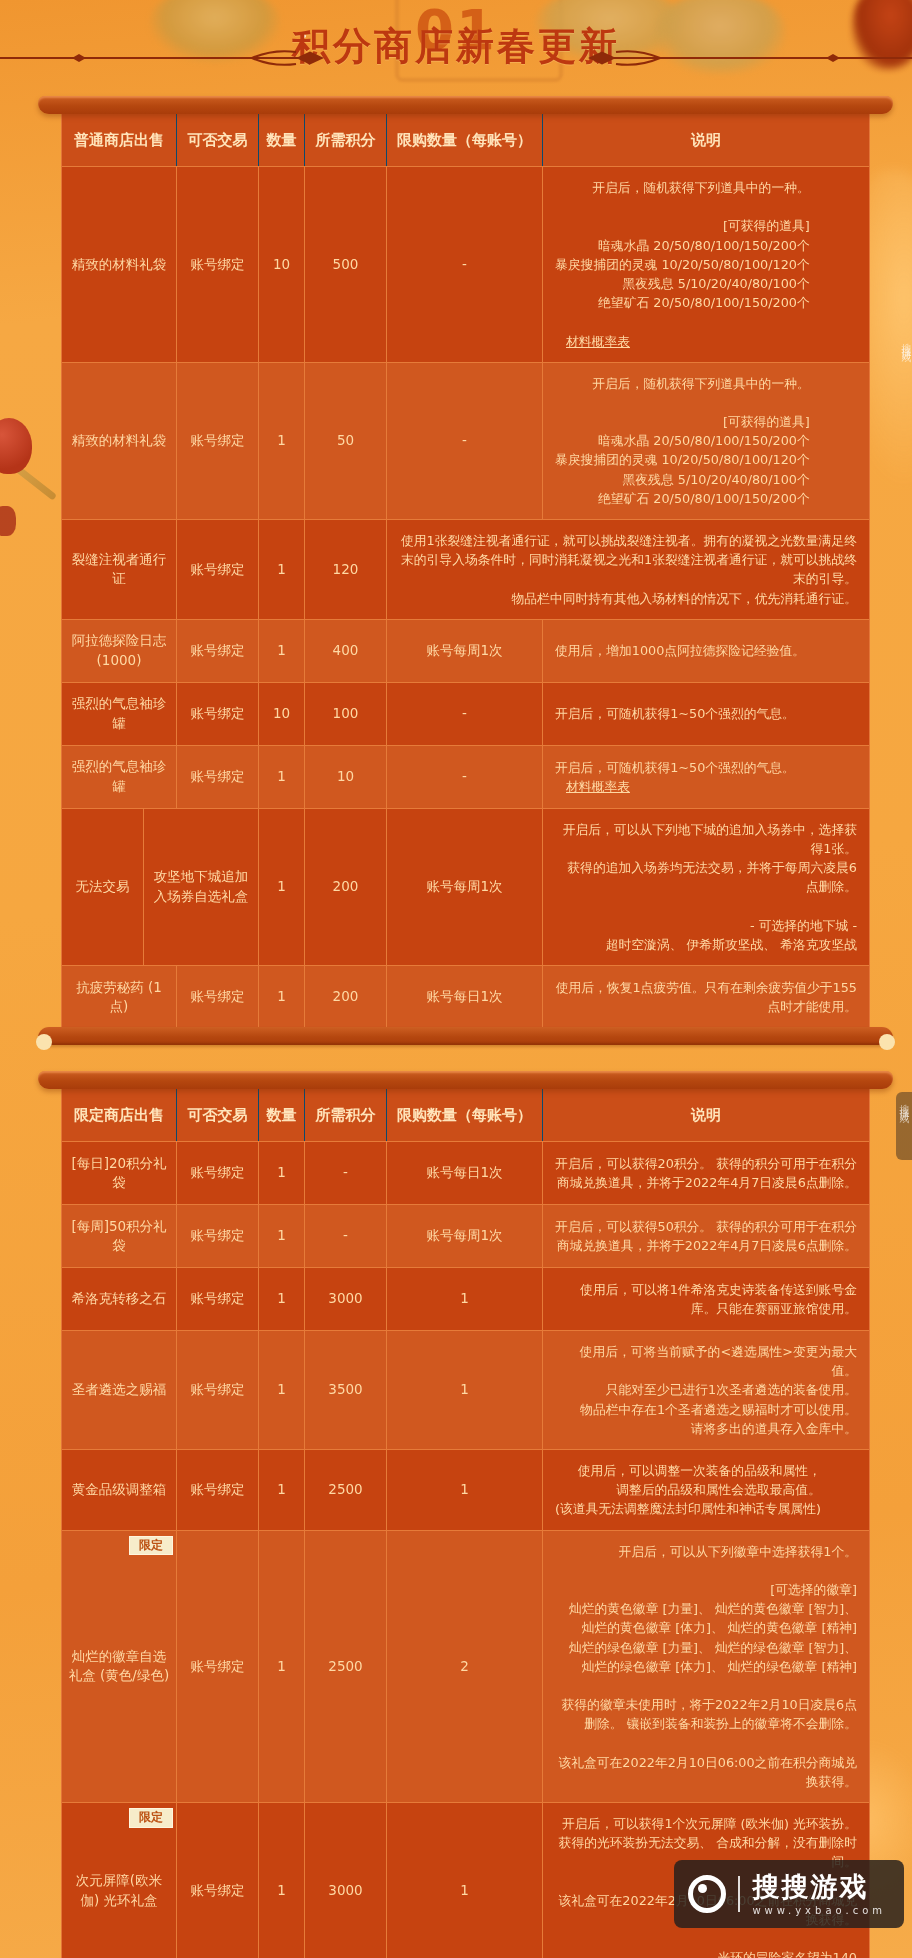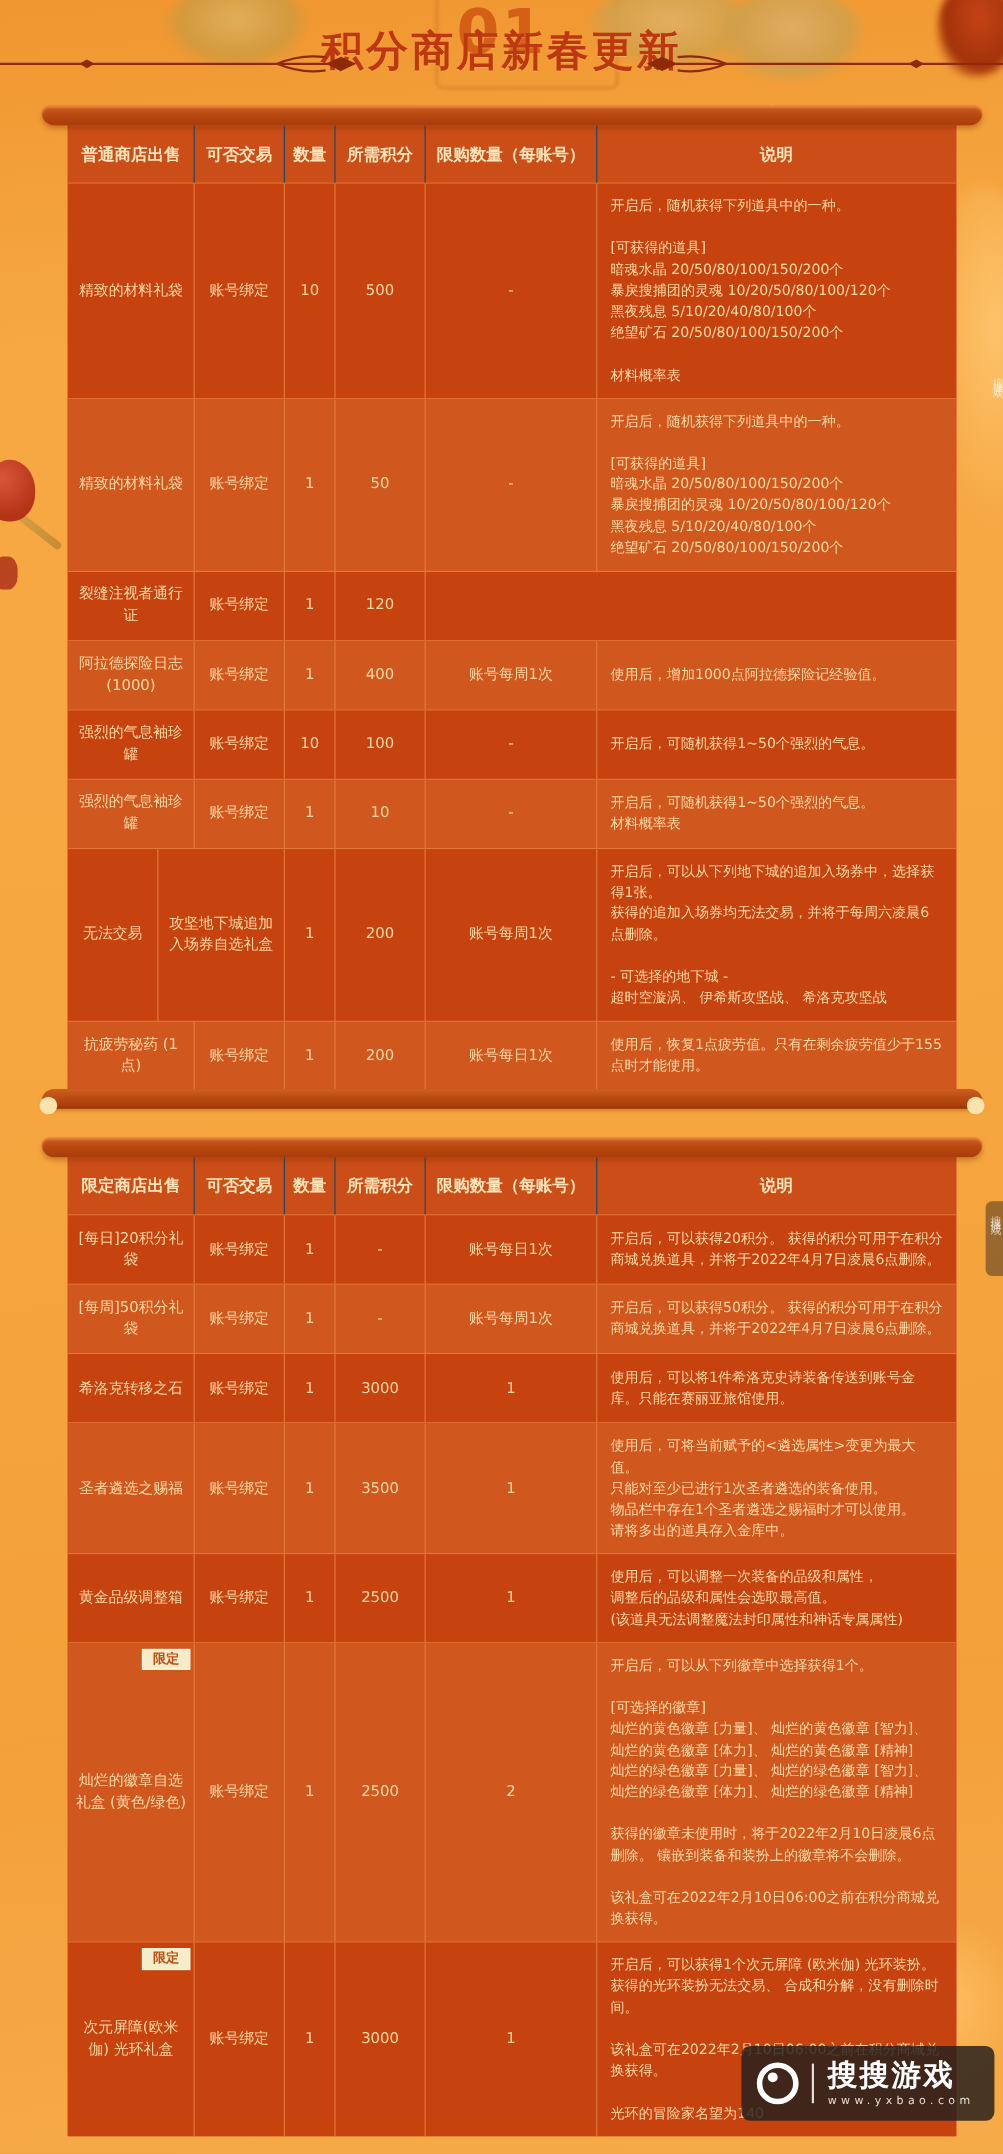--- a/index.html
+++ b/index.html
@@ -50,7 +50,7 @@
     min-height:62px;box-sizing:border-box;}
   .w-name{width:115px;position:relative;}
   .w-trade{width:82px;} .w-qty{width:46px;} .w-points{width:82px;} .w-limit{width:156px;}
-  .c-desc{flex:1;border-right:none;align-items:flex-start;justify-content:center;text-align:left;
+  .c-desc{flex:1;border-right:none;align-items:flex-start;justify-content:center;text-align:right;
     padding:11px 12px;font-size:12.8px;line-height:1.5;}
   .desc-text{white-space:pre-line;}
   .desc-link{white-space:pre-line;cursor:pointer;}

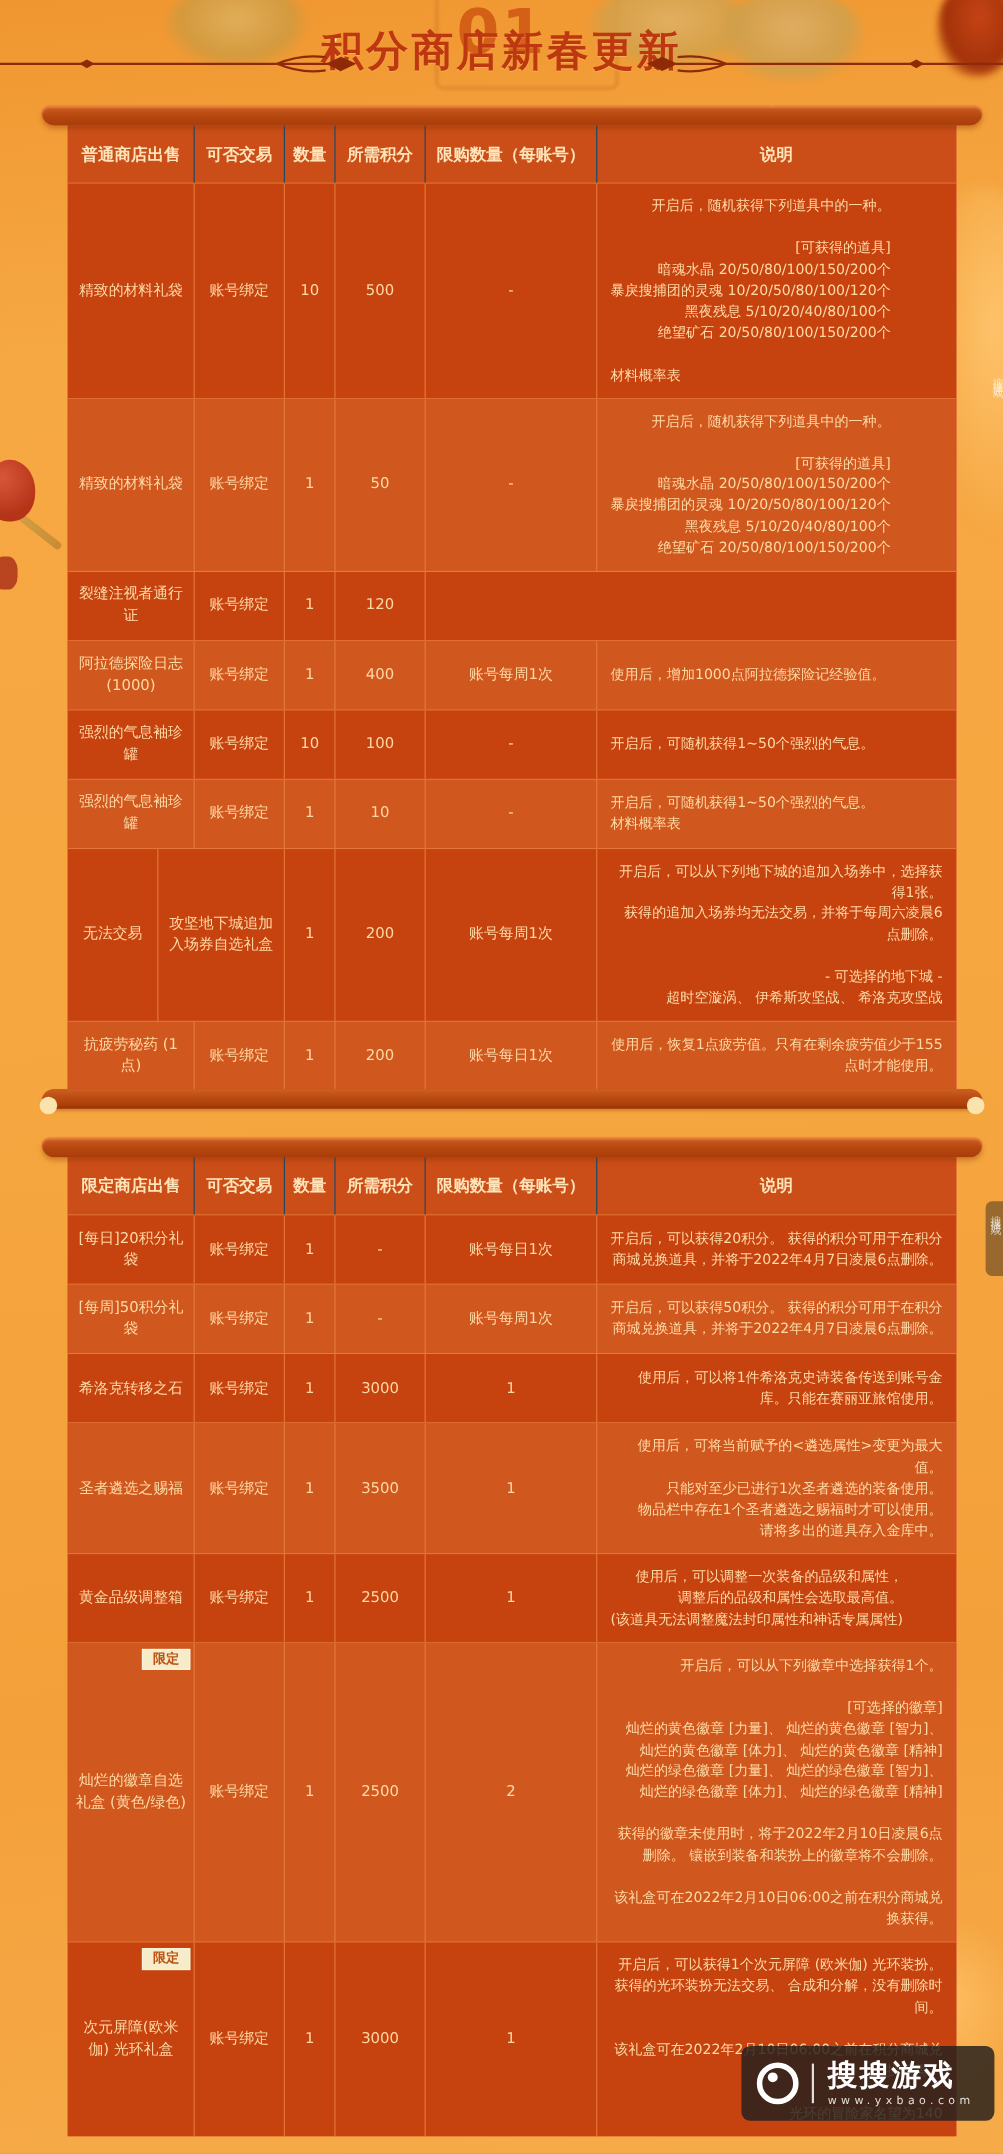--- a/index.html
+++ b/index.html
@@ -53,7 +53,7 @@
   .c-desc{flex:1;border-right:none;align-items:flex-start;justify-content:center;text-align:right;
     padding:11px 12px;font-size:12.8px;line-height:1.5;}
   .desc-text{white-space:pre-line;}
-  .desc-link{white-space:pre-line;cursor:pointer;}
+  .desc-link{white-space:pre-line;text-decoration:underline;cursor:pointer;margin-left:11px;}
   .desc-link:empty{display:none;}
   .badge{position:absolute;top:5px;right:3px;background:#f7ecca;color:#bc5012;font-size:12px;
     line-height:1.3;padding:1px 9px;border:1px solid #fff6dd;font-weight:bold;}

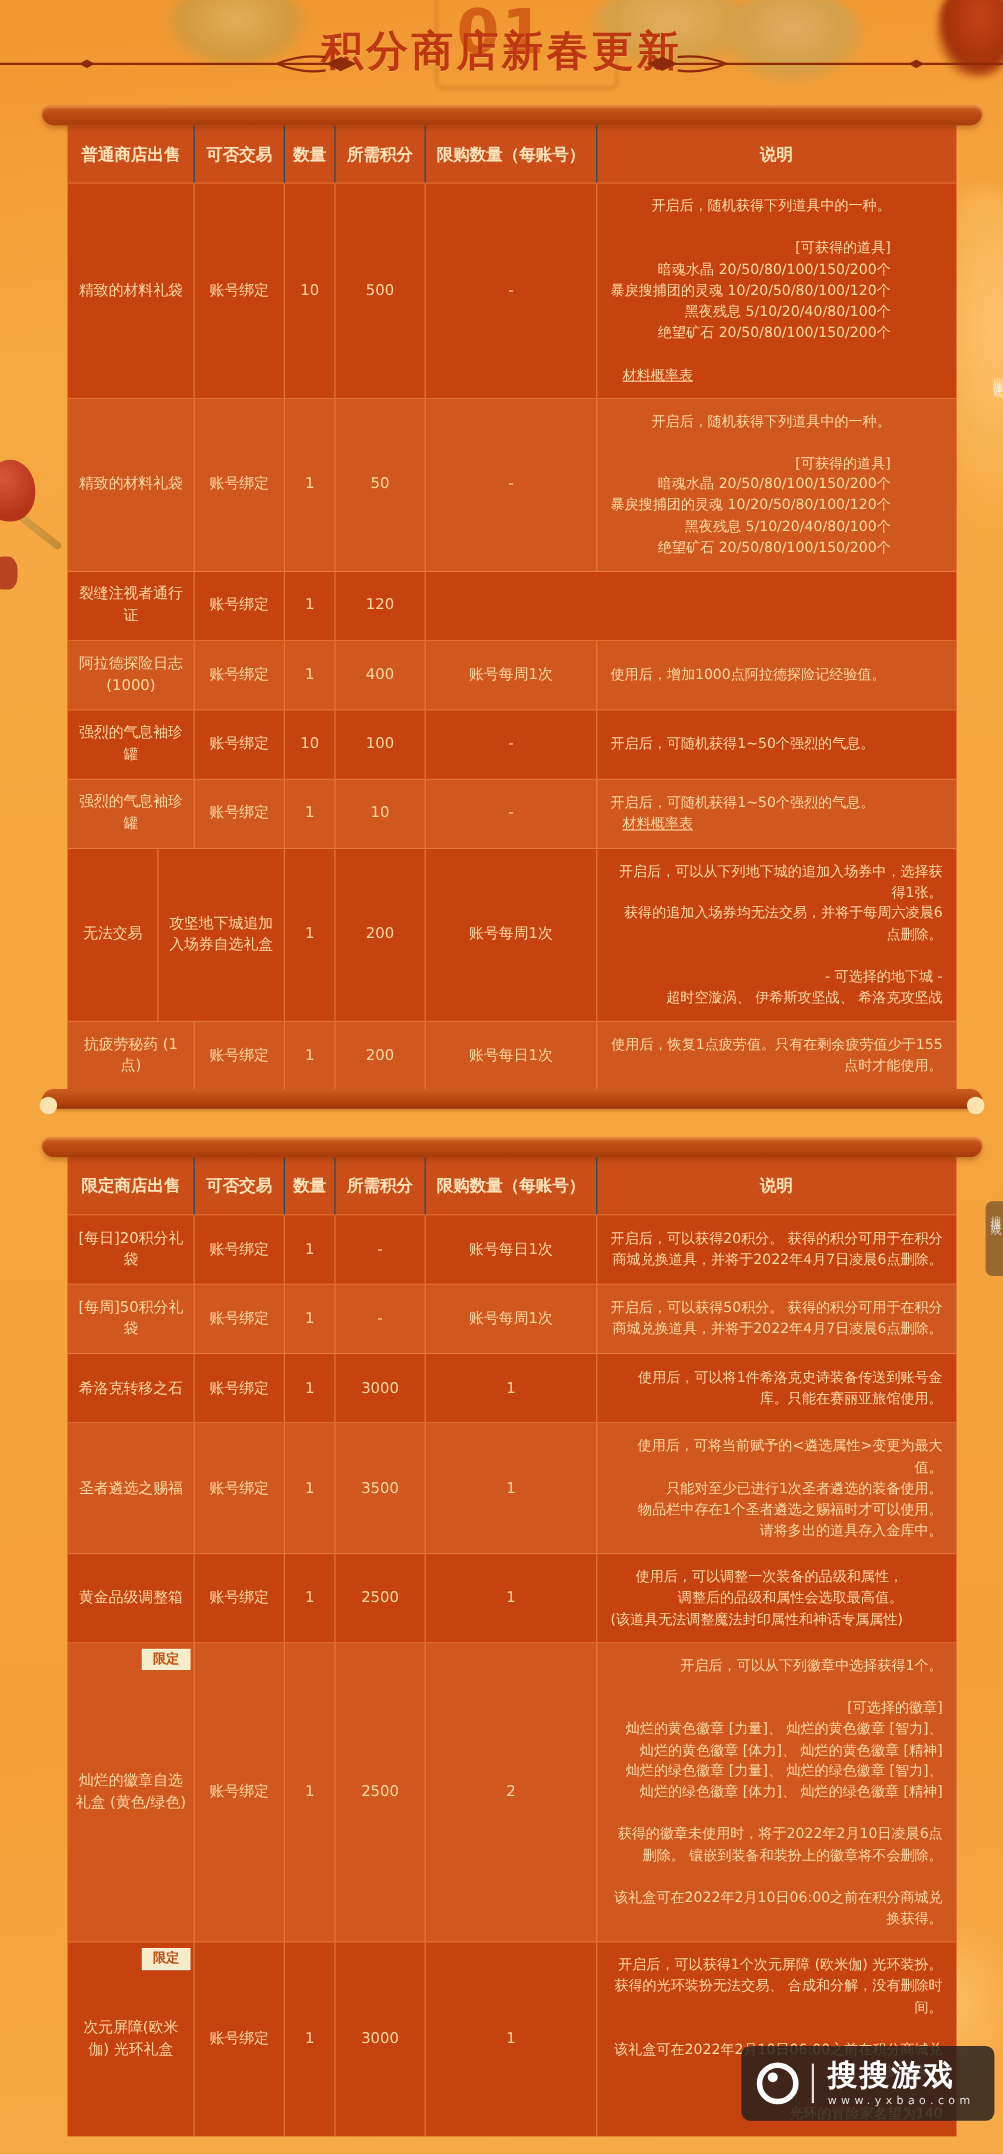--- a/index.html
+++ b/index.html
@@ -175,6 +175,11 @@
     <div class="cell w-trade">账号绑定</div>
     <div class="cell w-qty">1</div>
     <div class="cell w-points">120</div>
+    <div class="cell c-desc">
+      <span class="desc-text">使用1张裂缝注视者通行证，就可以挑战裂缝注视者。拥有的凝视之光数量满足终末的引导入场条件时，同时消耗凝视之光和1张裂缝注视者通行证，就可以挑战终末的引导。
+物品栏中同时持有其他入场材料的情况下，优先消耗通行证。</span>
+
+    </div>
   </div>
 
   <div class="t-row">

